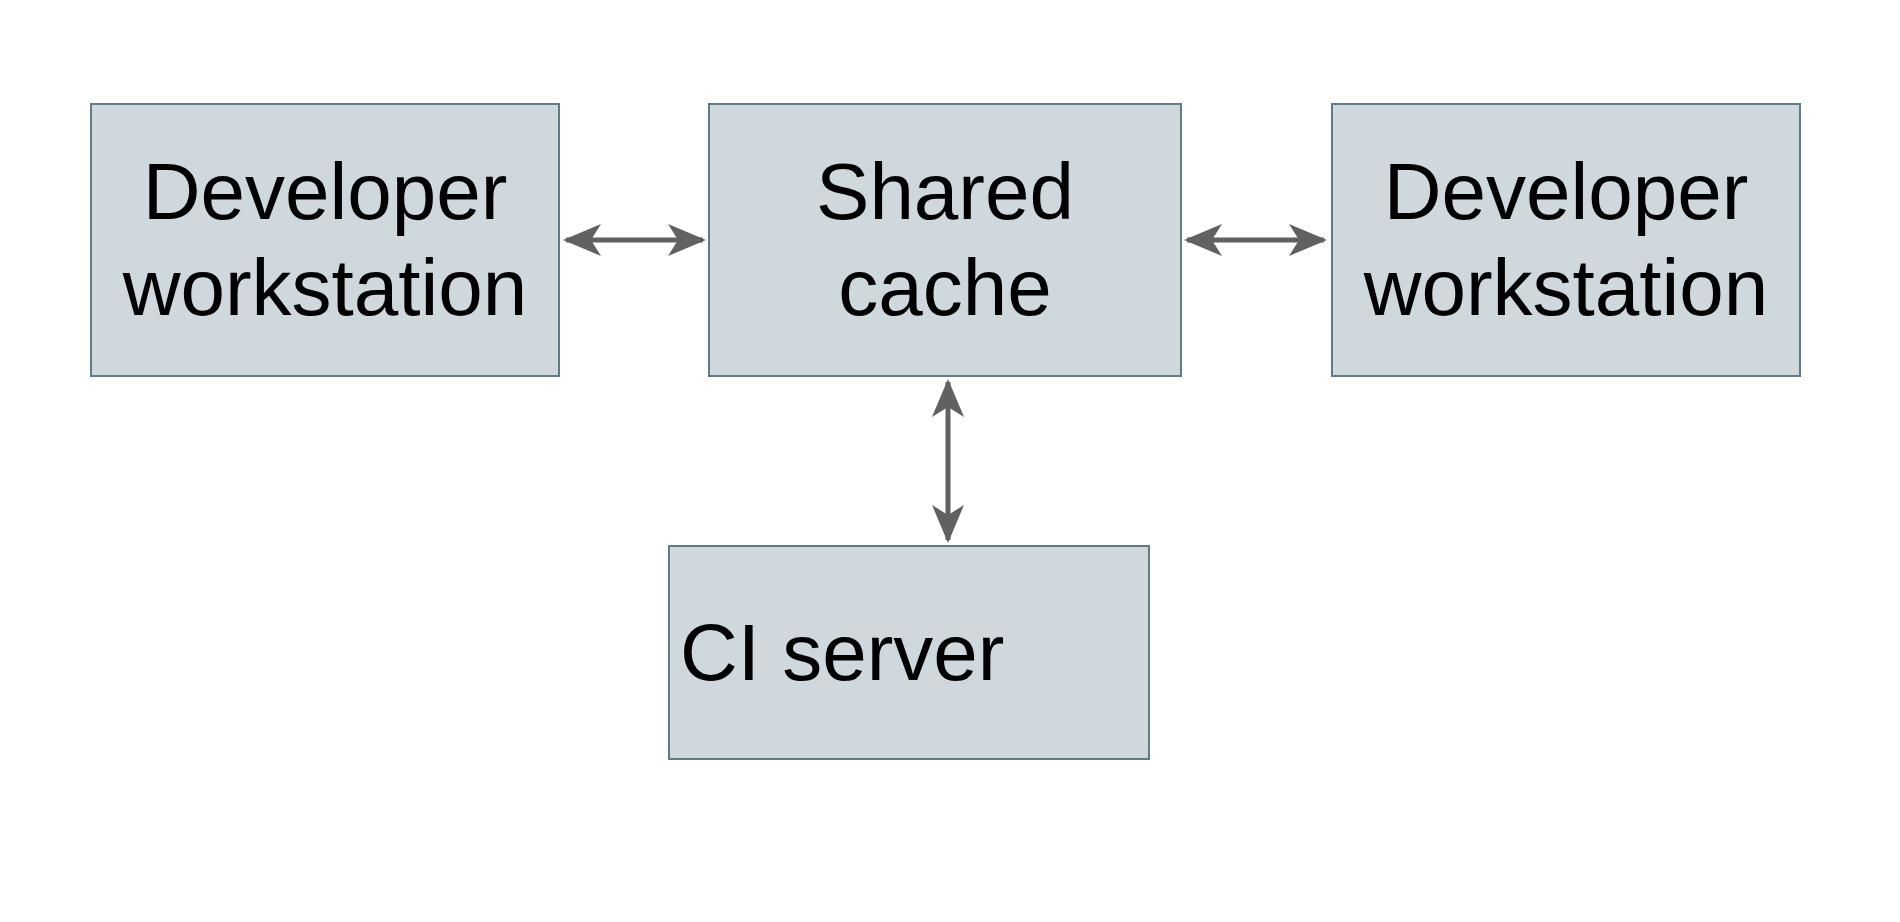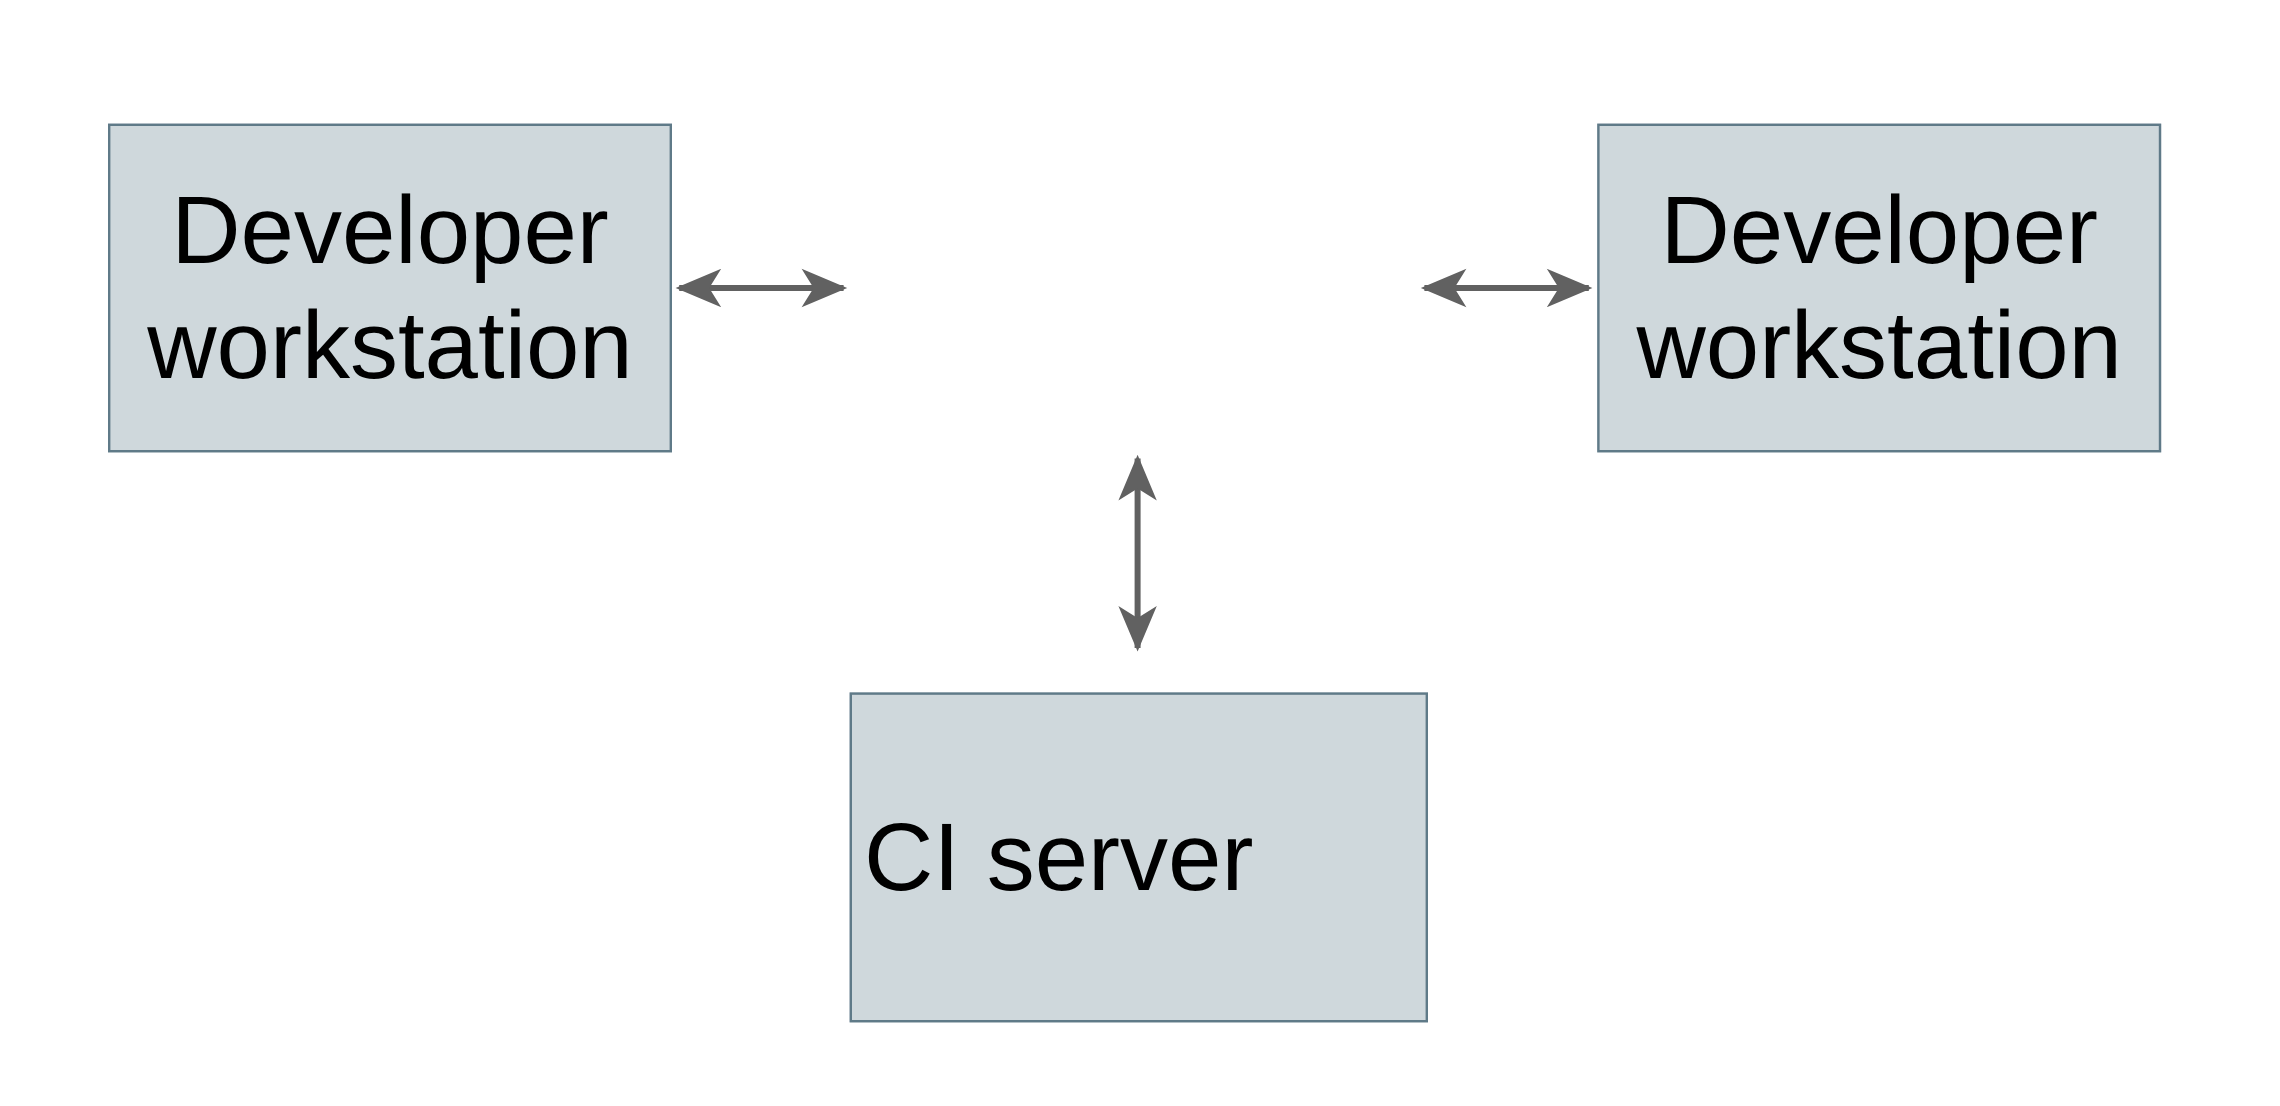--- a/index.html
+++ b/index.html
@@ -80,6 +80,9 @@
     <span>Developer workstation</span>
   </div>
 
+  <div class="node" id="node-cache">
+    <span>Shared cache</span>
+  </div>
 
   <div class="node" id="node-right">
     <span>Developer workstation</span>

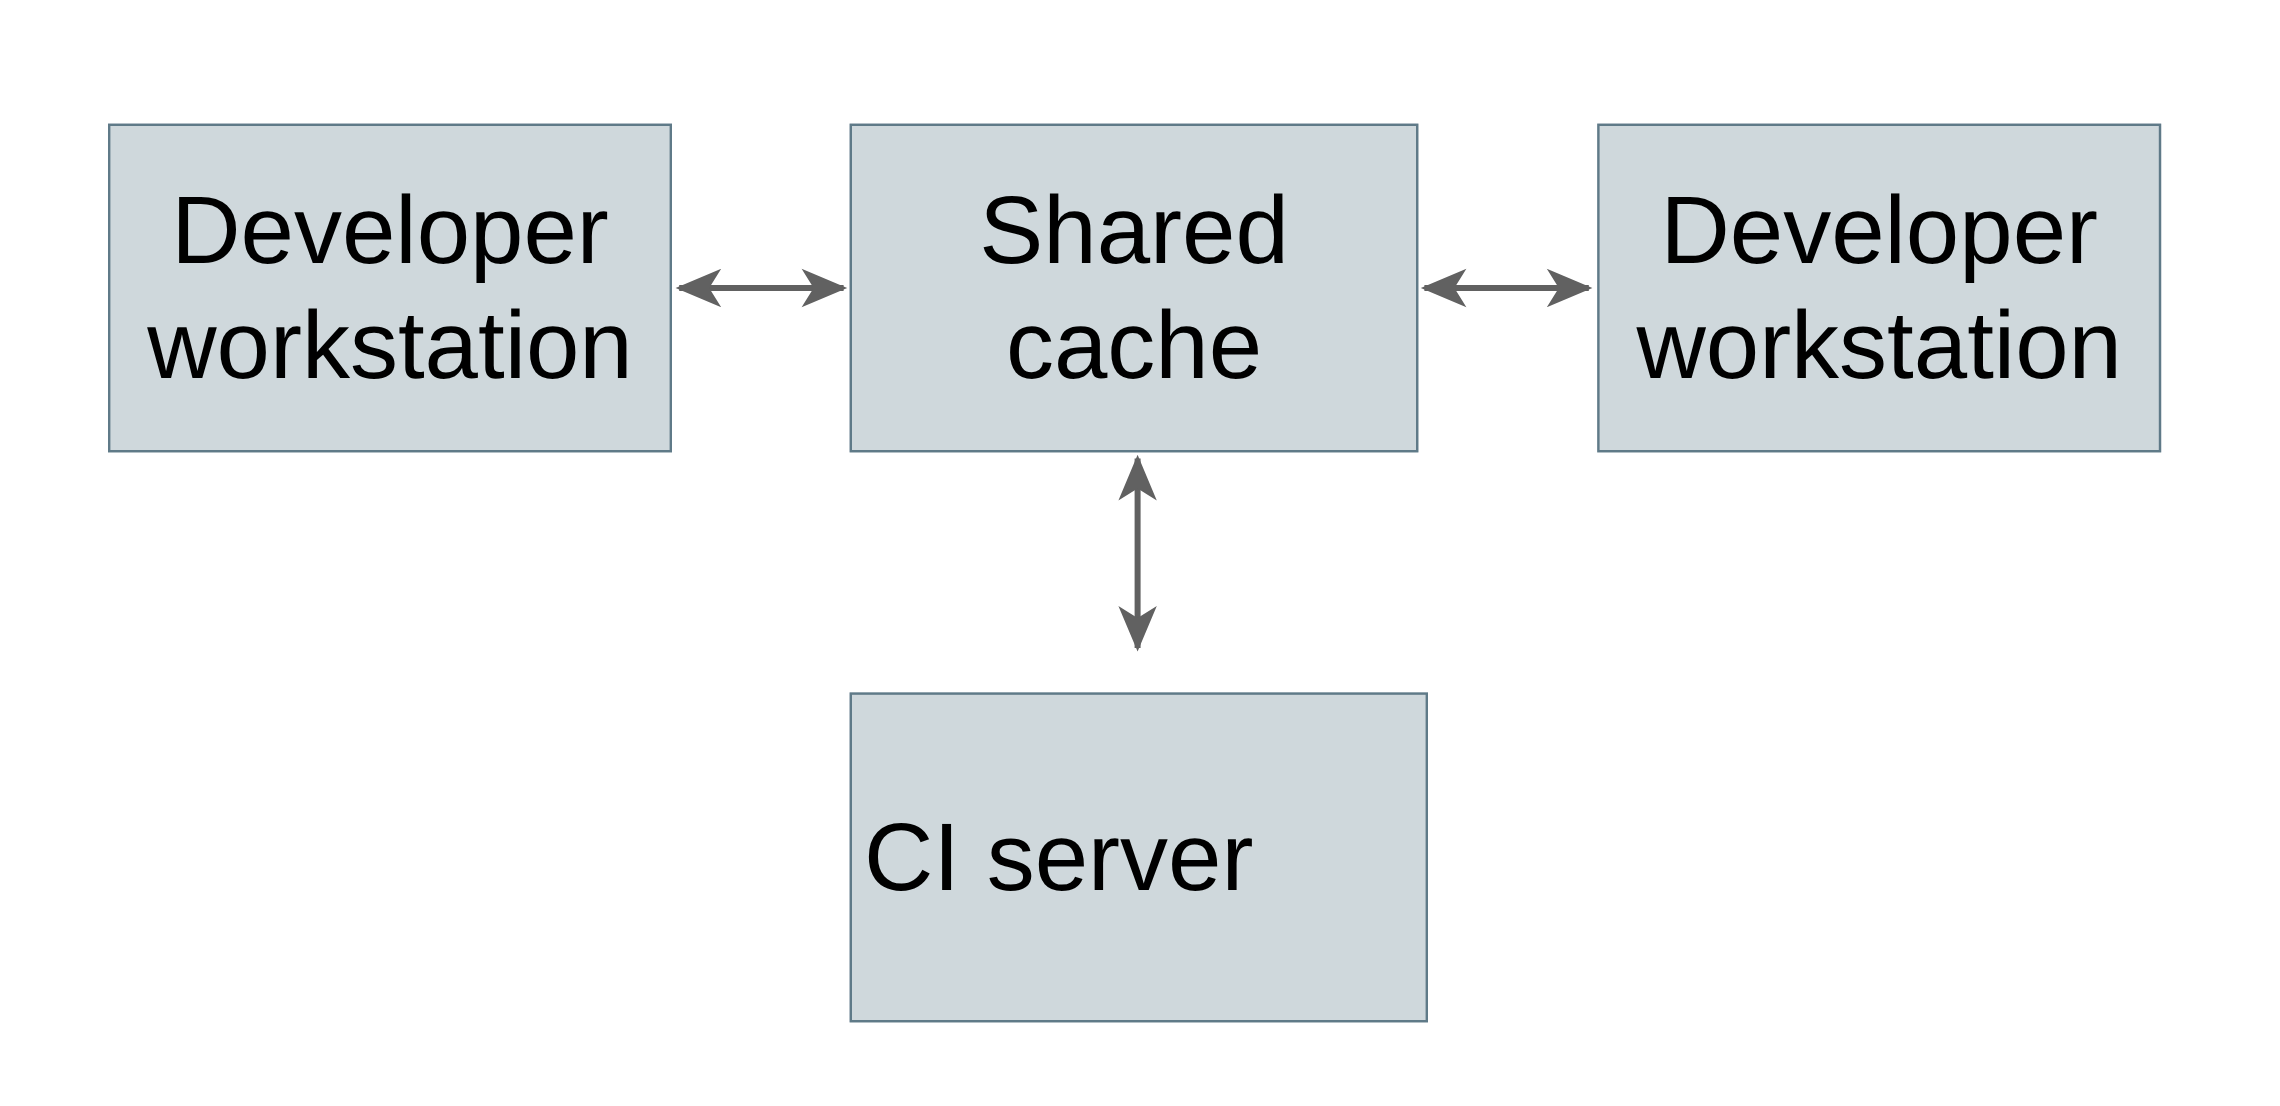--- a/index.html
+++ b/index.html
@@ -31,7 +31,7 @@
   #node-left   { left: 90px;   top: 103px; width: 470px; height: 274px; }
   #node-cache  { left: 708px;  top: 103px; width: 474px; height: 274px; }
   #node-right  { left: 1331px; top: 103px; width: 470px; height: 274px; }
-  #node-ci     { left: 708px;  top: 545px; width: 482px; height: 275px; margin-top: 32px; }
+  #node-ci     { left: 668px;  top: 545px; width: 482px; height: 215px; }
   #edges {
     position: absolute;
     left: 0;

